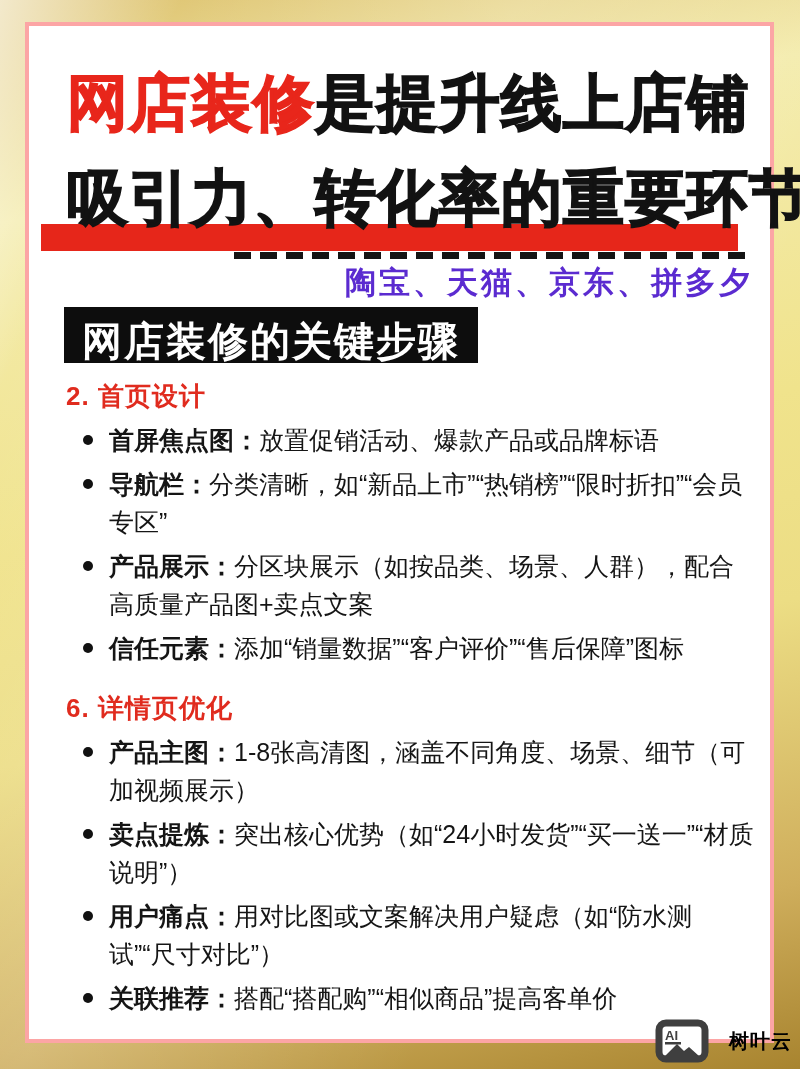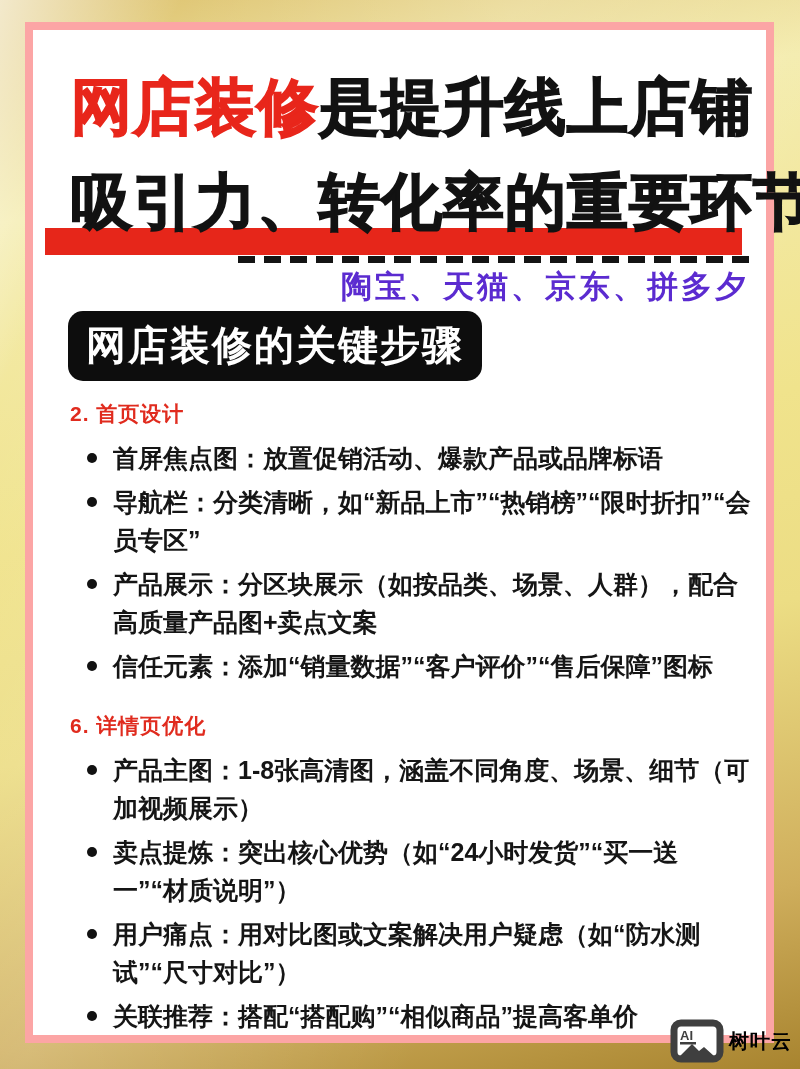--- a/index.html
+++ b/index.html
@@ -16,7 +16,7 @@
   }
   .panel{
     position:absolute; left:25px; top:22px; width:749px; height:1021px;
-    background:#ffffff; border:8px solid #fca5a5;
+    background:#ffffff; border:4px solid #fca5a5;
     padding:0 0 0 0;
   }
   

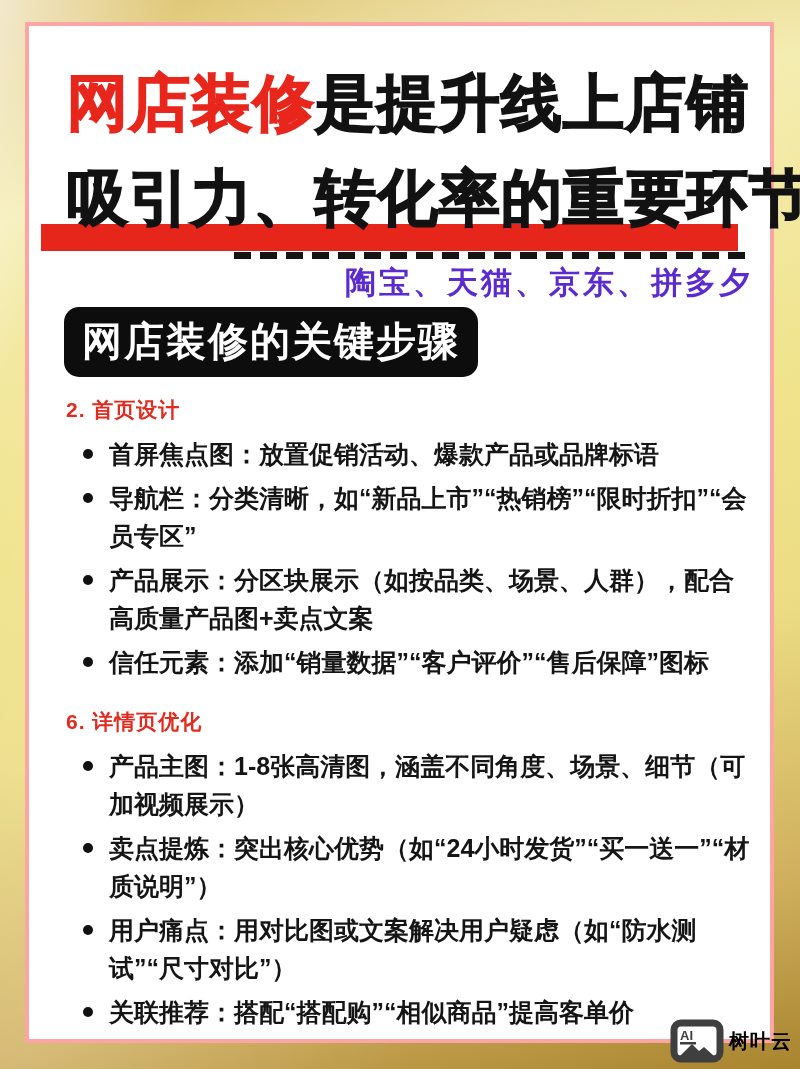--- a/index.html
+++ b/index.html
@@ -47,7 +47,7 @@
     margin:6px 0 0 35px; display:inline-block;
     background:#0d0d0d; color:#ffffff;
     font-size:40px; font-weight:800; letter-spacing:2px;
-    padding:12px 18px 14px 18px; line-height:44px;border-radius:15px;
+    padding:12px 18px 0 18px; line-height:44px;
   }
   
   .section{ padding-left:37px; padding-right:14px; }

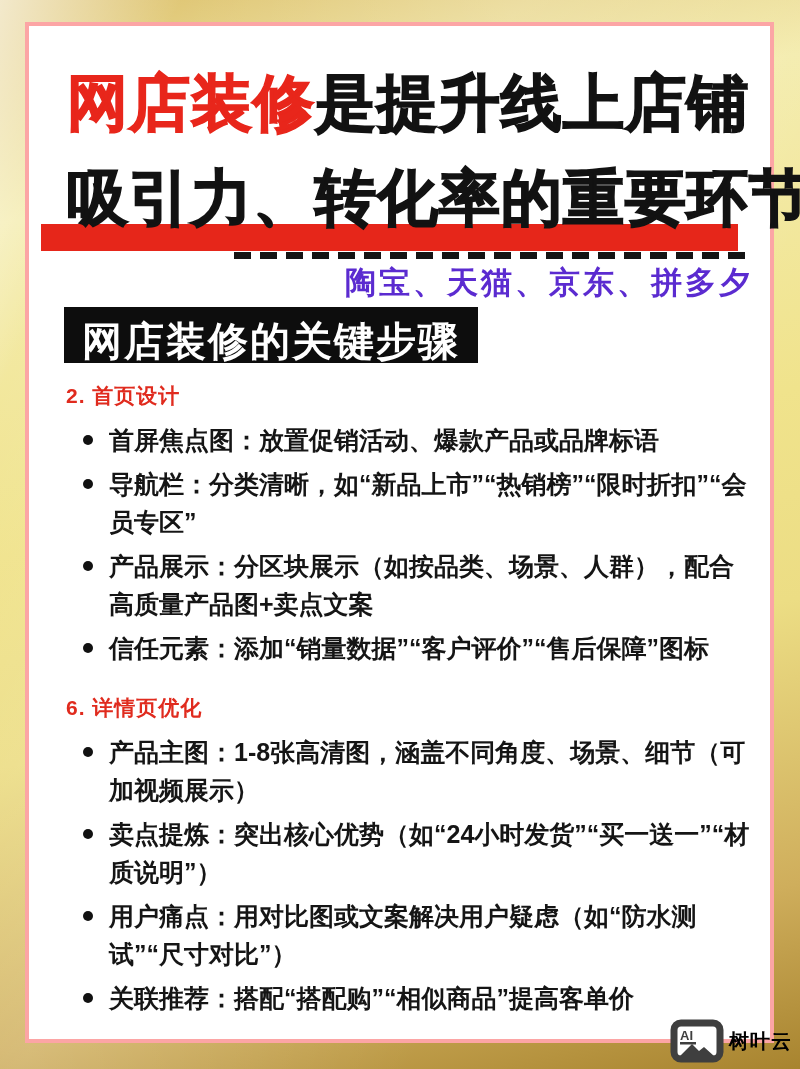--- a/index.html
+++ b/index.html
@@ -52,7 +52,7 @@
   
   .section{ padding-left:37px; padding-right:14px; }
   .sec-heading{
-    margin-top:16px; font-size:21px; line-height:34px;
+    margin-top:16px; font-size:26px; line-height:34px;
     font-weight:800; color:#e02b1e; letter-spacing:1px;
   }
   .sec-heading.second{ margin-top:24px; }

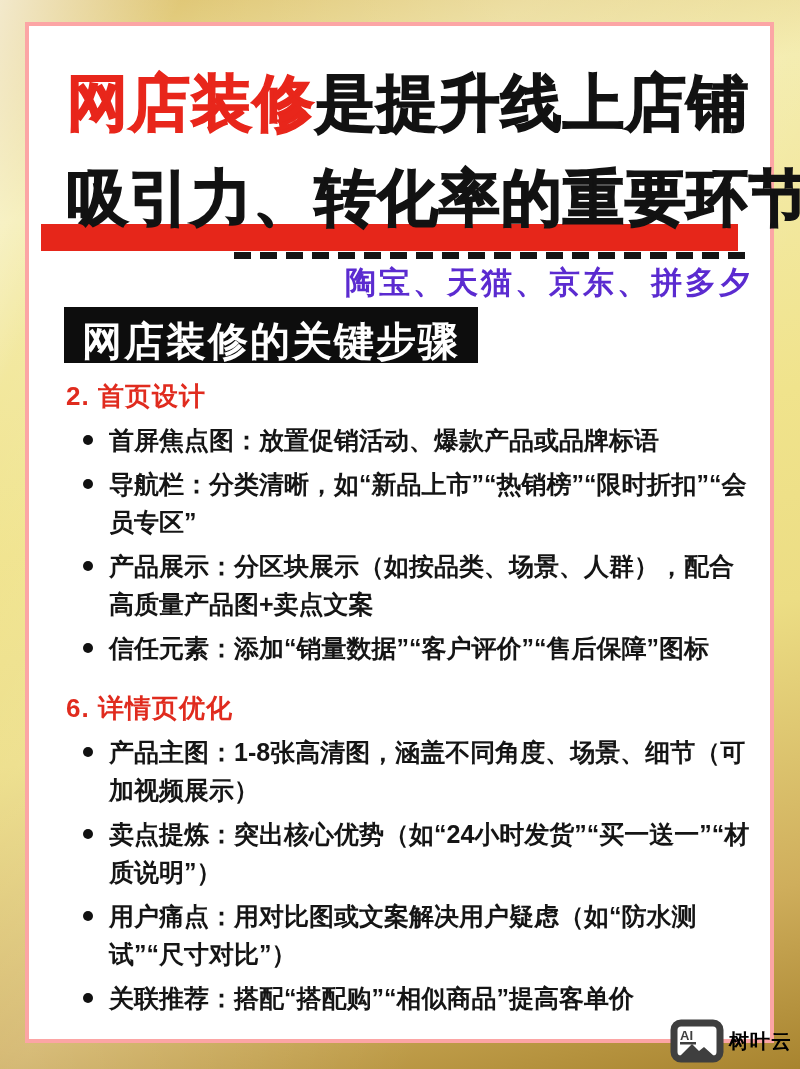--- a/index.html
+++ b/index.html
@@ -66,7 +66,7 @@
     border-radius:50%; background:#111;
   }
   .b-label{ font-weight:800; }
-  .b-text{ font-weight:700; }
+  .b-text{ font-weight:400; }
   
   .watermark{
     position:absolute; right:8px; bottom:6px;

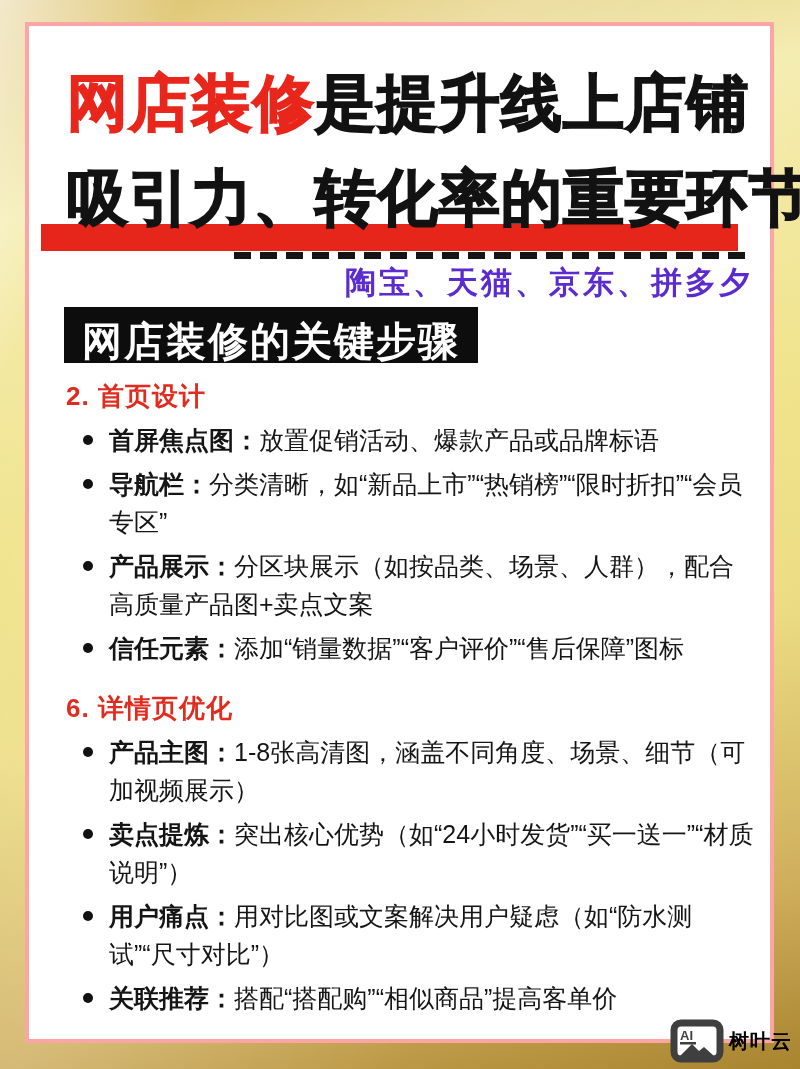--- a/index.html
+++ b/index.html
@@ -70,7 +70,7 @@
   
   .watermark{
     position:absolute; right:8px; bottom:6px;
-    display:flex; align-items:center; gap:5px; z-index:5;
+    display:flex; align-items:center; gap:20px; z-index:5;
   }
   .watermark .brand{
     font-size:20px; font-weight:800; color:#000000; letter-spacing:1px;

